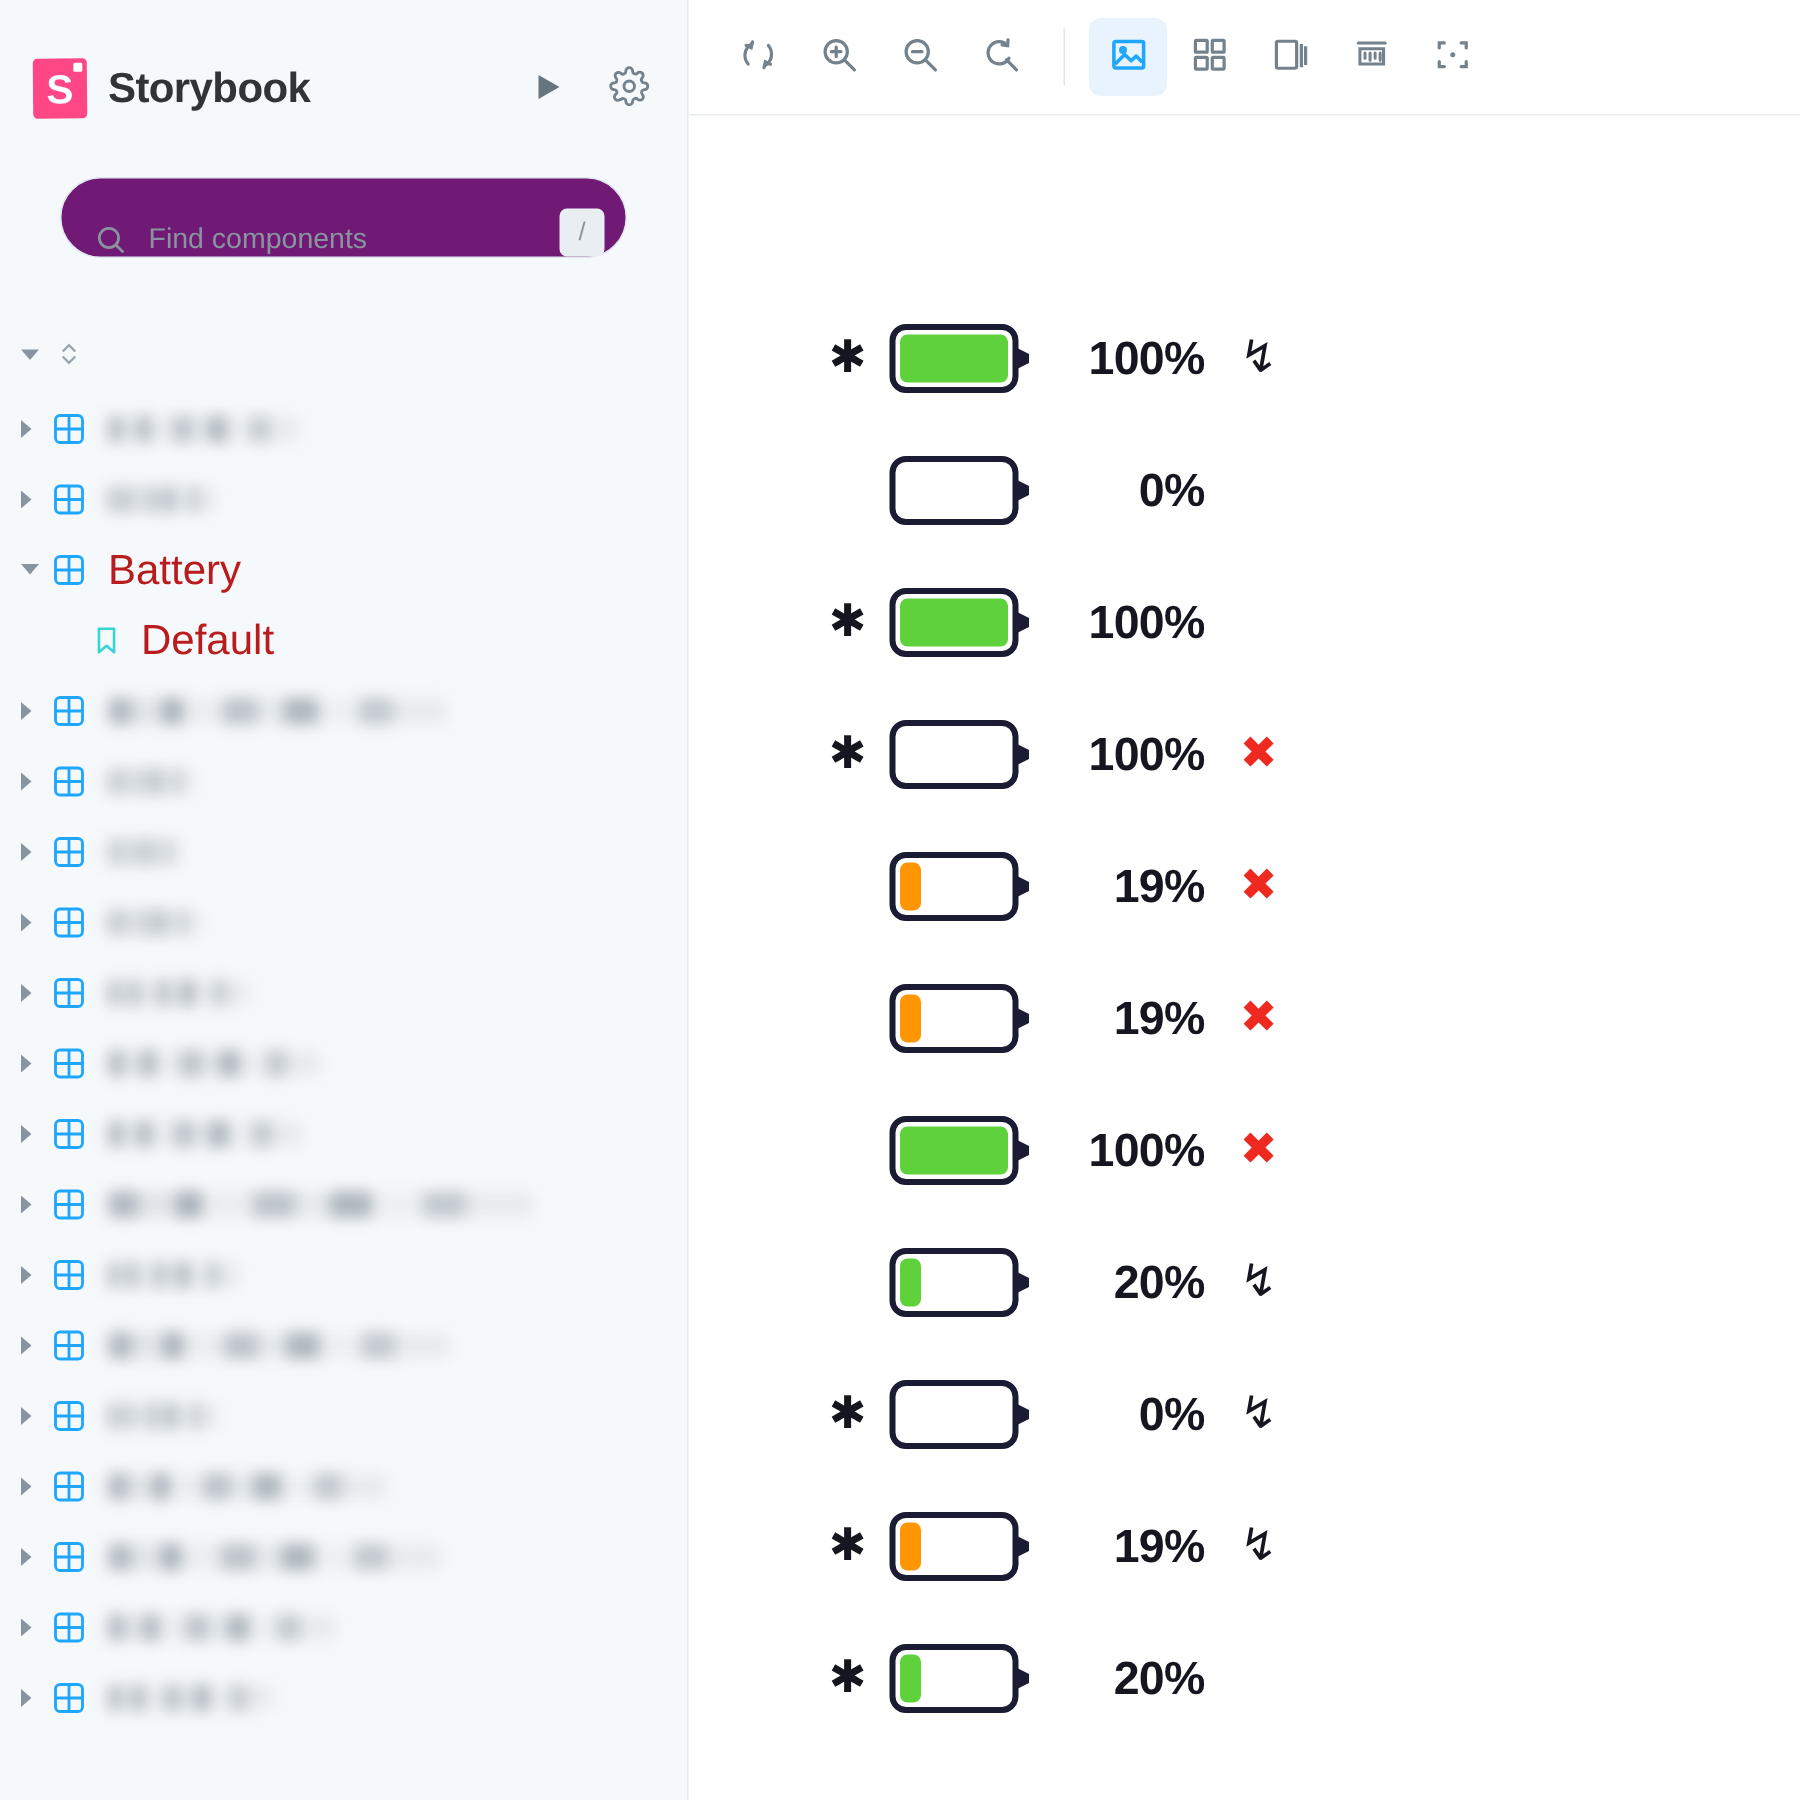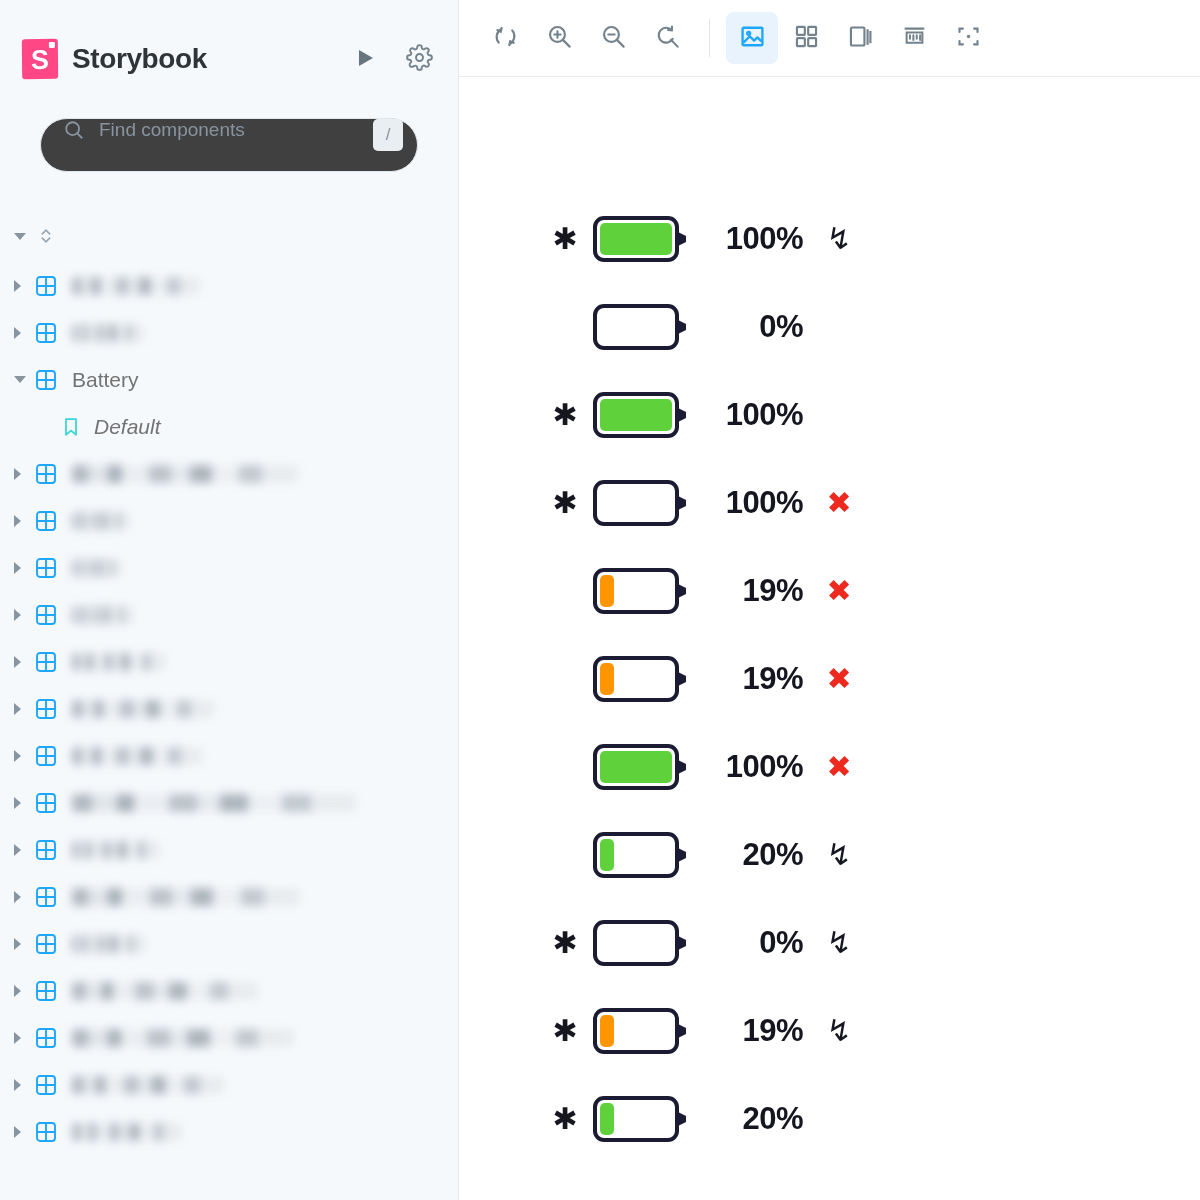--- a/index.html
+++ b/index.html
@@ -61,8 +61,8 @@
     height: 54px;
     border: 1px solid #E0E7EC;
     border-radius: 27px;
-    background: #404040;
-    display: flex; align-items: flex-start;
+    background: #701a75;
+    display: flex; align-items: flex-end;
     padding: 0 14px 0 22px;
     cursor: text;
   }

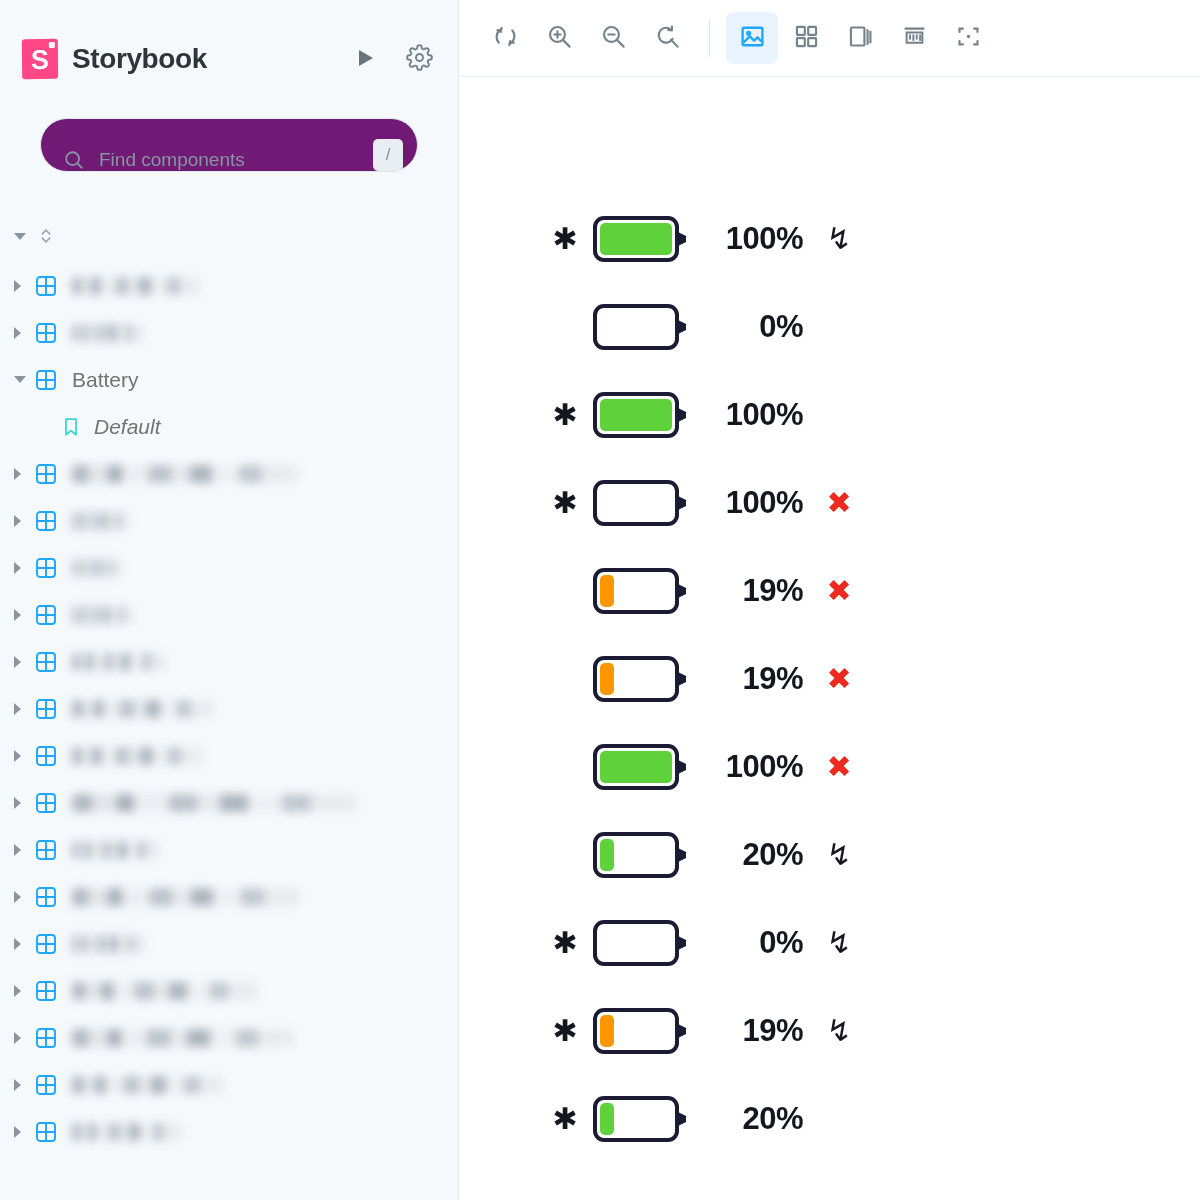--- a/index.html
+++ b/index.html
@@ -108,7 +108,7 @@
   }
   .comp-icon { color: #1EA7FD; display: flex; margin-right: 14px; flex: 0 0 24px; }
   .story-icon { color: #37D5D3; display: flex; margin-right: 12px; flex: 0 0 22px; }
-  .tree-label { font-size: 21px; color: #737373; white-space: nowrap; }
+  .tree-label { font-size: 28px; color: #b91c1c; white-space: nowrap; }
   .tree-row.indent { padding-left: 60px; font-style: italic; }
   .blurred {
     filter: blur(5px);

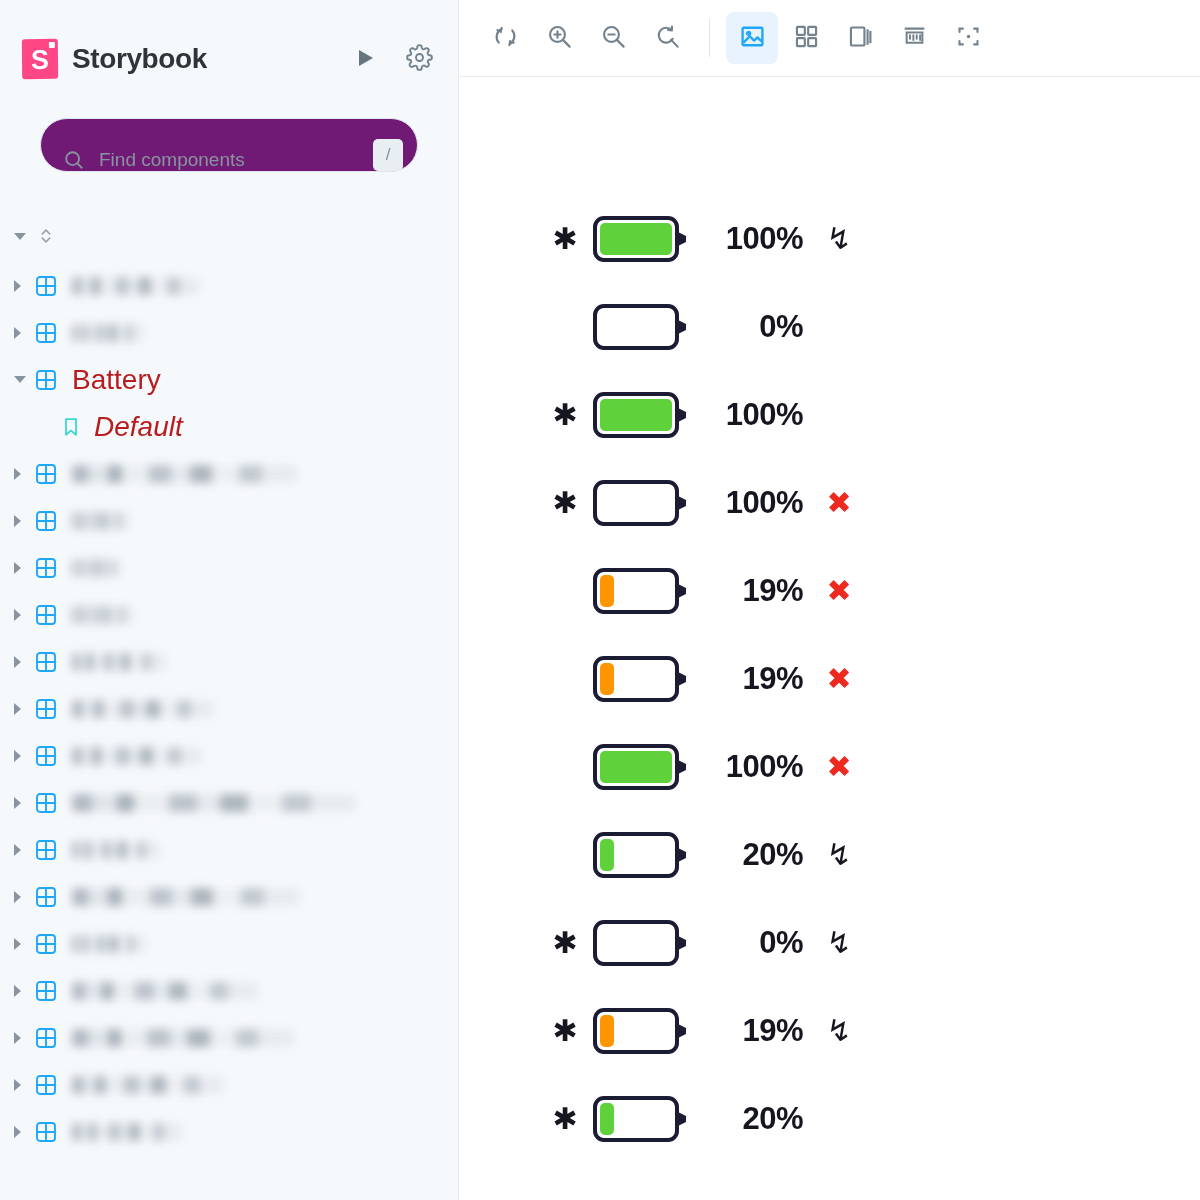--- a/index.html
+++ b/index.html
@@ -109,7 +109,7 @@
   .comp-icon { color: #1EA7FD; display: flex; margin-right: 14px; flex: 0 0 24px; }
   .story-icon { color: #37D5D3; display: flex; margin-right: 12px; flex: 0 0 22px; }
   .tree-label { font-size: 28px; color: #b91c1c; white-space: nowrap; }
-  .tree-row.indent { padding-left: 60px; font-style: italic; }
+  .tree-row.indent { padding-left: 60px; }
   .blurred {
     filter: blur(5px);
     opacity: 0.75;

